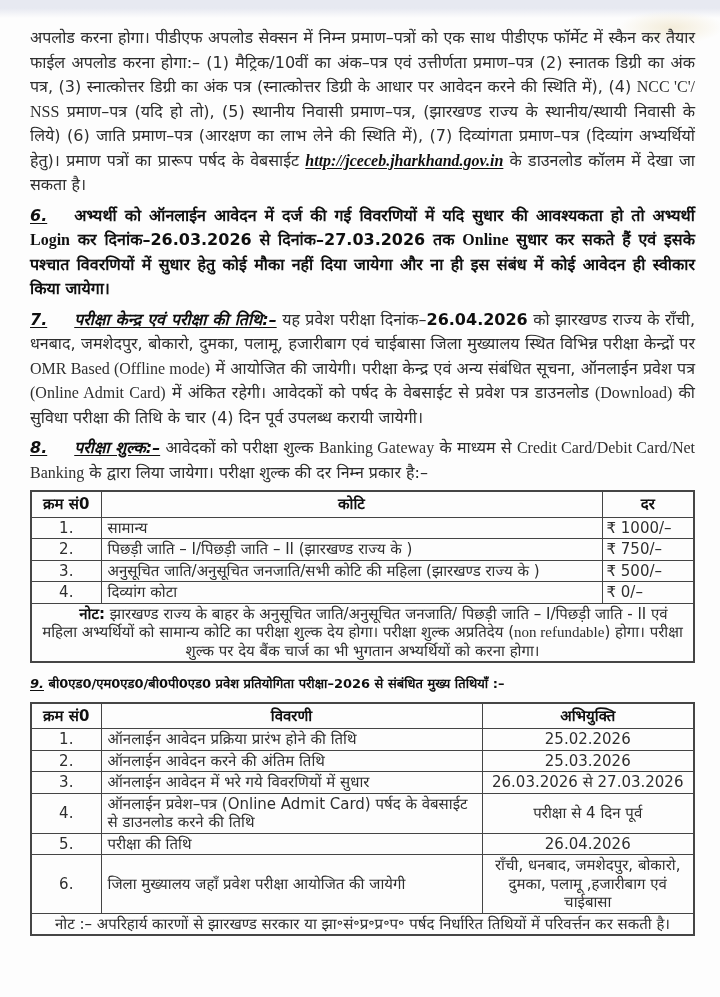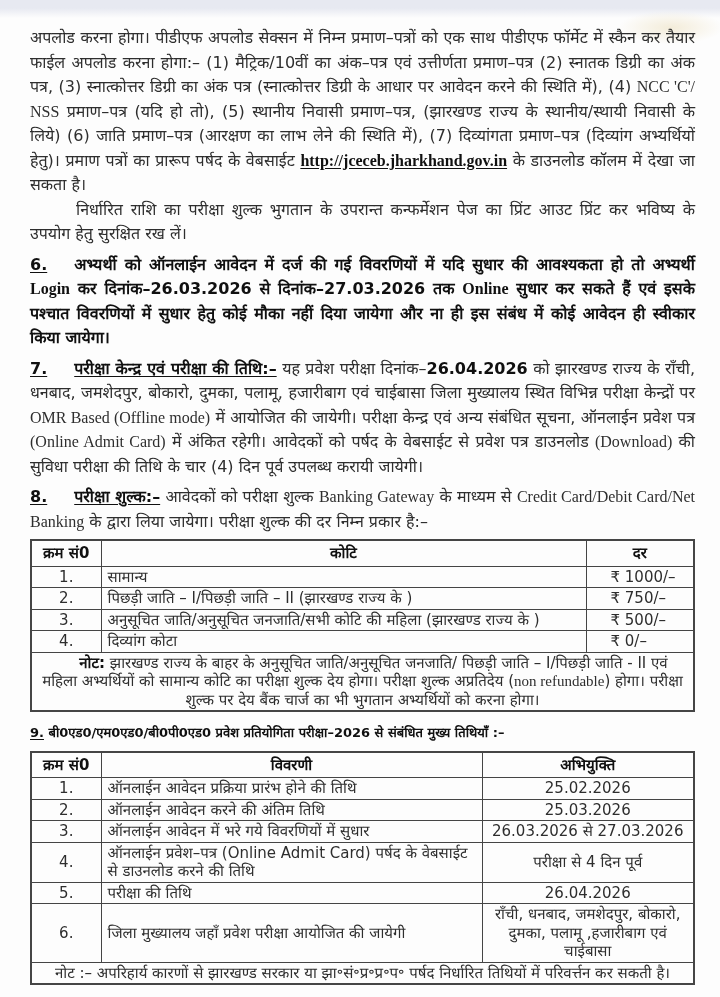--- a/index.html
+++ b/index.html
@@ -47,7 +47,7 @@
   .para.sect{margin-top:6px;}
   .para.h9{margin:9px 0 5px 0;font-size:13px;}
   .seg.b{font-weight:bold;color:var(--ink-bold);}
-  .seg.u{text-decoration:underline;text-underline-offset:2px;}
+  .seg.u{text-decoration:underline;text-underline-offset:2px;font-style:italic;}
   .seg.latin{font-family:"Liberation Serif","DejaVu Serif",serif;}
   .seg.gap{margin-right:27px;}
   .doc-table{

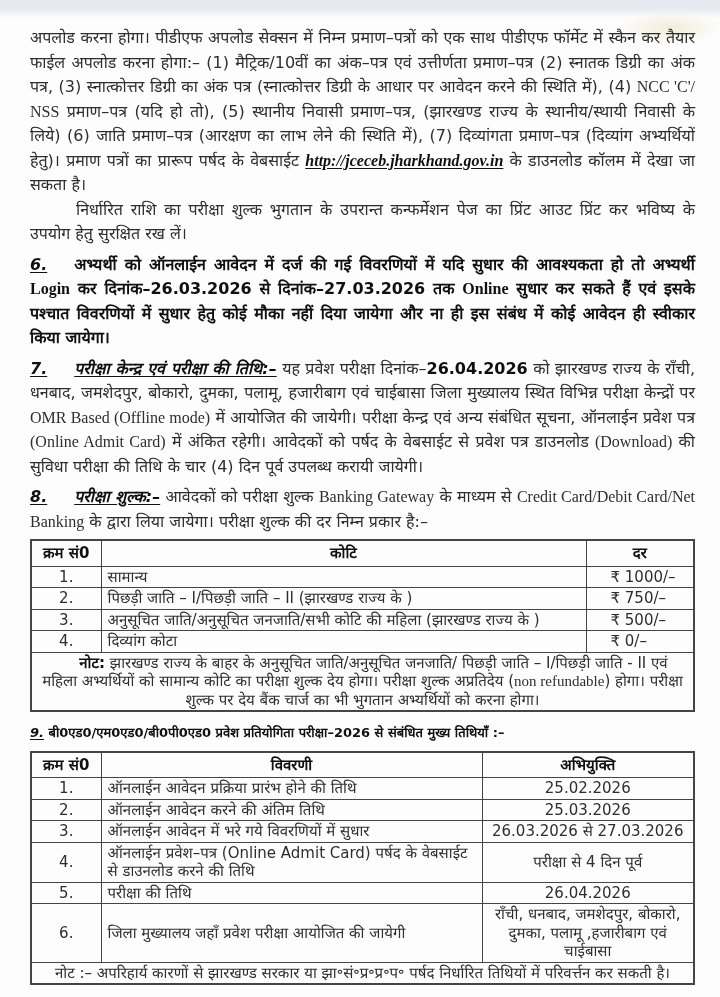--- a/index.html
+++ b/index.html
@@ -95,7 +95,6 @@
 
     <p class="para"><span class="seg">अपलोड करना होगा। पीडीएफ अपलोड सेक्सन में निम्न प्रमाण–पत्रों को एक साथ पीडीएफ फॉर्मेट में स्कैन कर तैयार फाईल अपलोड करना होगा:– (1) मैट्रिक/10वीं का अंक–पत्र एवं उत्तीर्णता प्रमाण–पत्र (2) स्नातक डिग्री का अंक पत्र,  (3) स्नात्कोत्तर डिग्री का अंक पत्र (स्नात्कोत्तर डिग्री के आधार पर आवेदन करने की स्थिति में), (4) </span><span class="seg latin">NCC 'C'/ NSS</span><span class="seg"> प्रमाण–पत्र (यदि हो तो), (5) स्थानीय निवासी प्रमाण–पत्र, (झारखण्ड राज्य के स्थानीय/स्थायी निवासी के लिये) (6) जाति प्रमाण–पत्र (आरक्षण का लाभ लेने की स्थिति में), (7) दिव्यांगता प्रमाण–पत्र (दिव्यांग अभ्यर्थियों हेतु)। प्रमाण पत्रों का प्रारूप पर्षद के वेबसाईट </span><span class="seg b u latin">http://jceceb.jharkhand.gov.in</span><span class="seg"> के डाउनलोड कॉलम में देखा जा सकता है।</span></p>
 
-    <p class="para indent"><span class="seg">निर्धारित राशि का परीक्षा शुल्क भुगतान के उपरान्त कन्फर्मेशन पेज का प्रिंट आउट प्रिंट कर भविष्य के उपयोग हेतु सुरक्षित रख लें।</span></p>
 
     <p class="para sect"><span class="seg b u gap">6.</span><span class="seg b">अभ्यर्थी को ऑनलाईन आवेदन में दर्ज की गई विवरणियों में यदि सुधार की आवश्यकता हो तो अभ्यर्थी </span><span class="seg b latin">Login</span><span class="seg b"> कर दिनांक–</span><span class="seg b">26.03.2026</span><span class="seg b"> से दिनांक–</span><span class="seg b">27.03.2026</span><span class="seg b"> तक </span><span class="seg b latin">Online</span><span class="seg b"> सुधार कर सकते हैं एवं इसके पश्चात विवरणियों में सुधार हेतु कोई मौका नहीं दिया जायेगा और ना ही इस संबंध में कोई आवेदन ही स्वीकार किया जायेगा।</span></p>
 

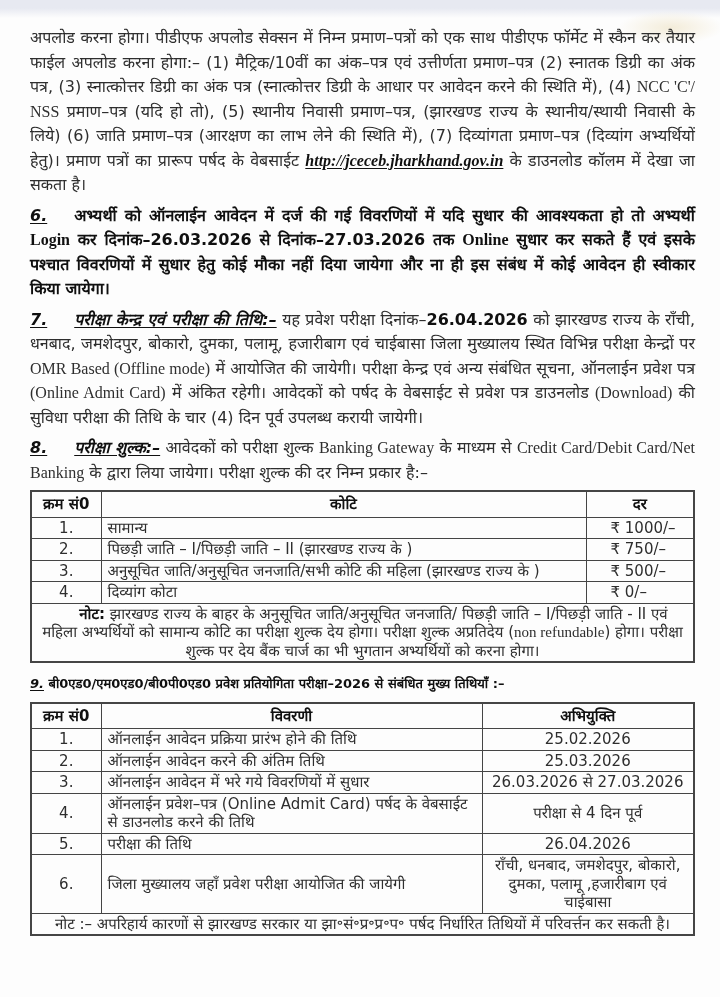--- a/index.html
+++ b/index.html
@@ -72,7 +72,7 @@
     margin-left:32px;
   }
   .t1 th:nth-child(1),.t1 td:nth-child(1){width:70px;text-align:center;}
-  .t1 th:nth-child(3),.t1 td:nth-child(3){width:108px;}
+  .t1 th:nth-child(3),.t1 td:nth-child(3){width:92px;}
   .t1 td:nth-child(3){text-align:left;padding-left:24px;margin-left:8px;}
   .t2 th:nth-child(1),.t2 td:nth-child(1){width:70px;text-align:center;}
   .t2 th:nth-child(3),.t2 td:nth-child(3){width:212px;text-align:center;}

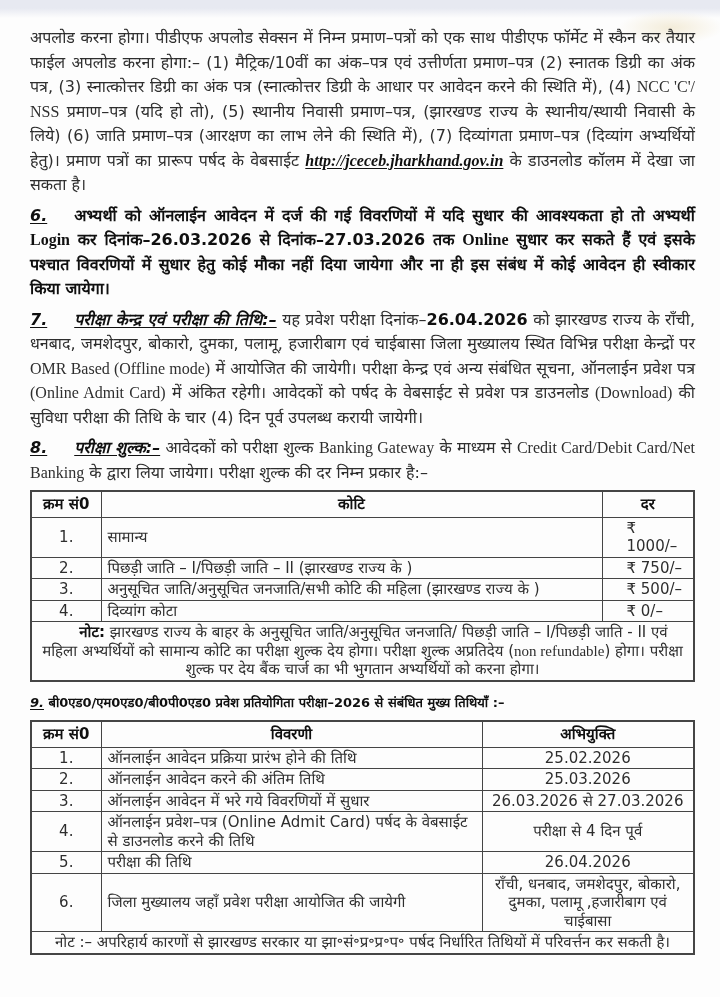--- a/index.html
+++ b/index.html
@@ -73,7 +73,7 @@
   }
   .t1 th:nth-child(1),.t1 td:nth-child(1){width:70px;text-align:center;}
   .t1 th:nth-child(3),.t1 td:nth-child(3){width:92px;}
-  .t1 td:nth-child(3){text-align:left;padding-left:24px;margin-left:8px;}
+  .t1 td:nth-child(3){text-align:left;padding-left:4px;margin-left:8px;}
   .t2 th:nth-child(1),.t2 td:nth-child(1){width:70px;text-align:center;}
   .t2 th:nth-child(3),.t2 td:nth-child(3){width:212px;text-align:center;}
   .note-cell{

